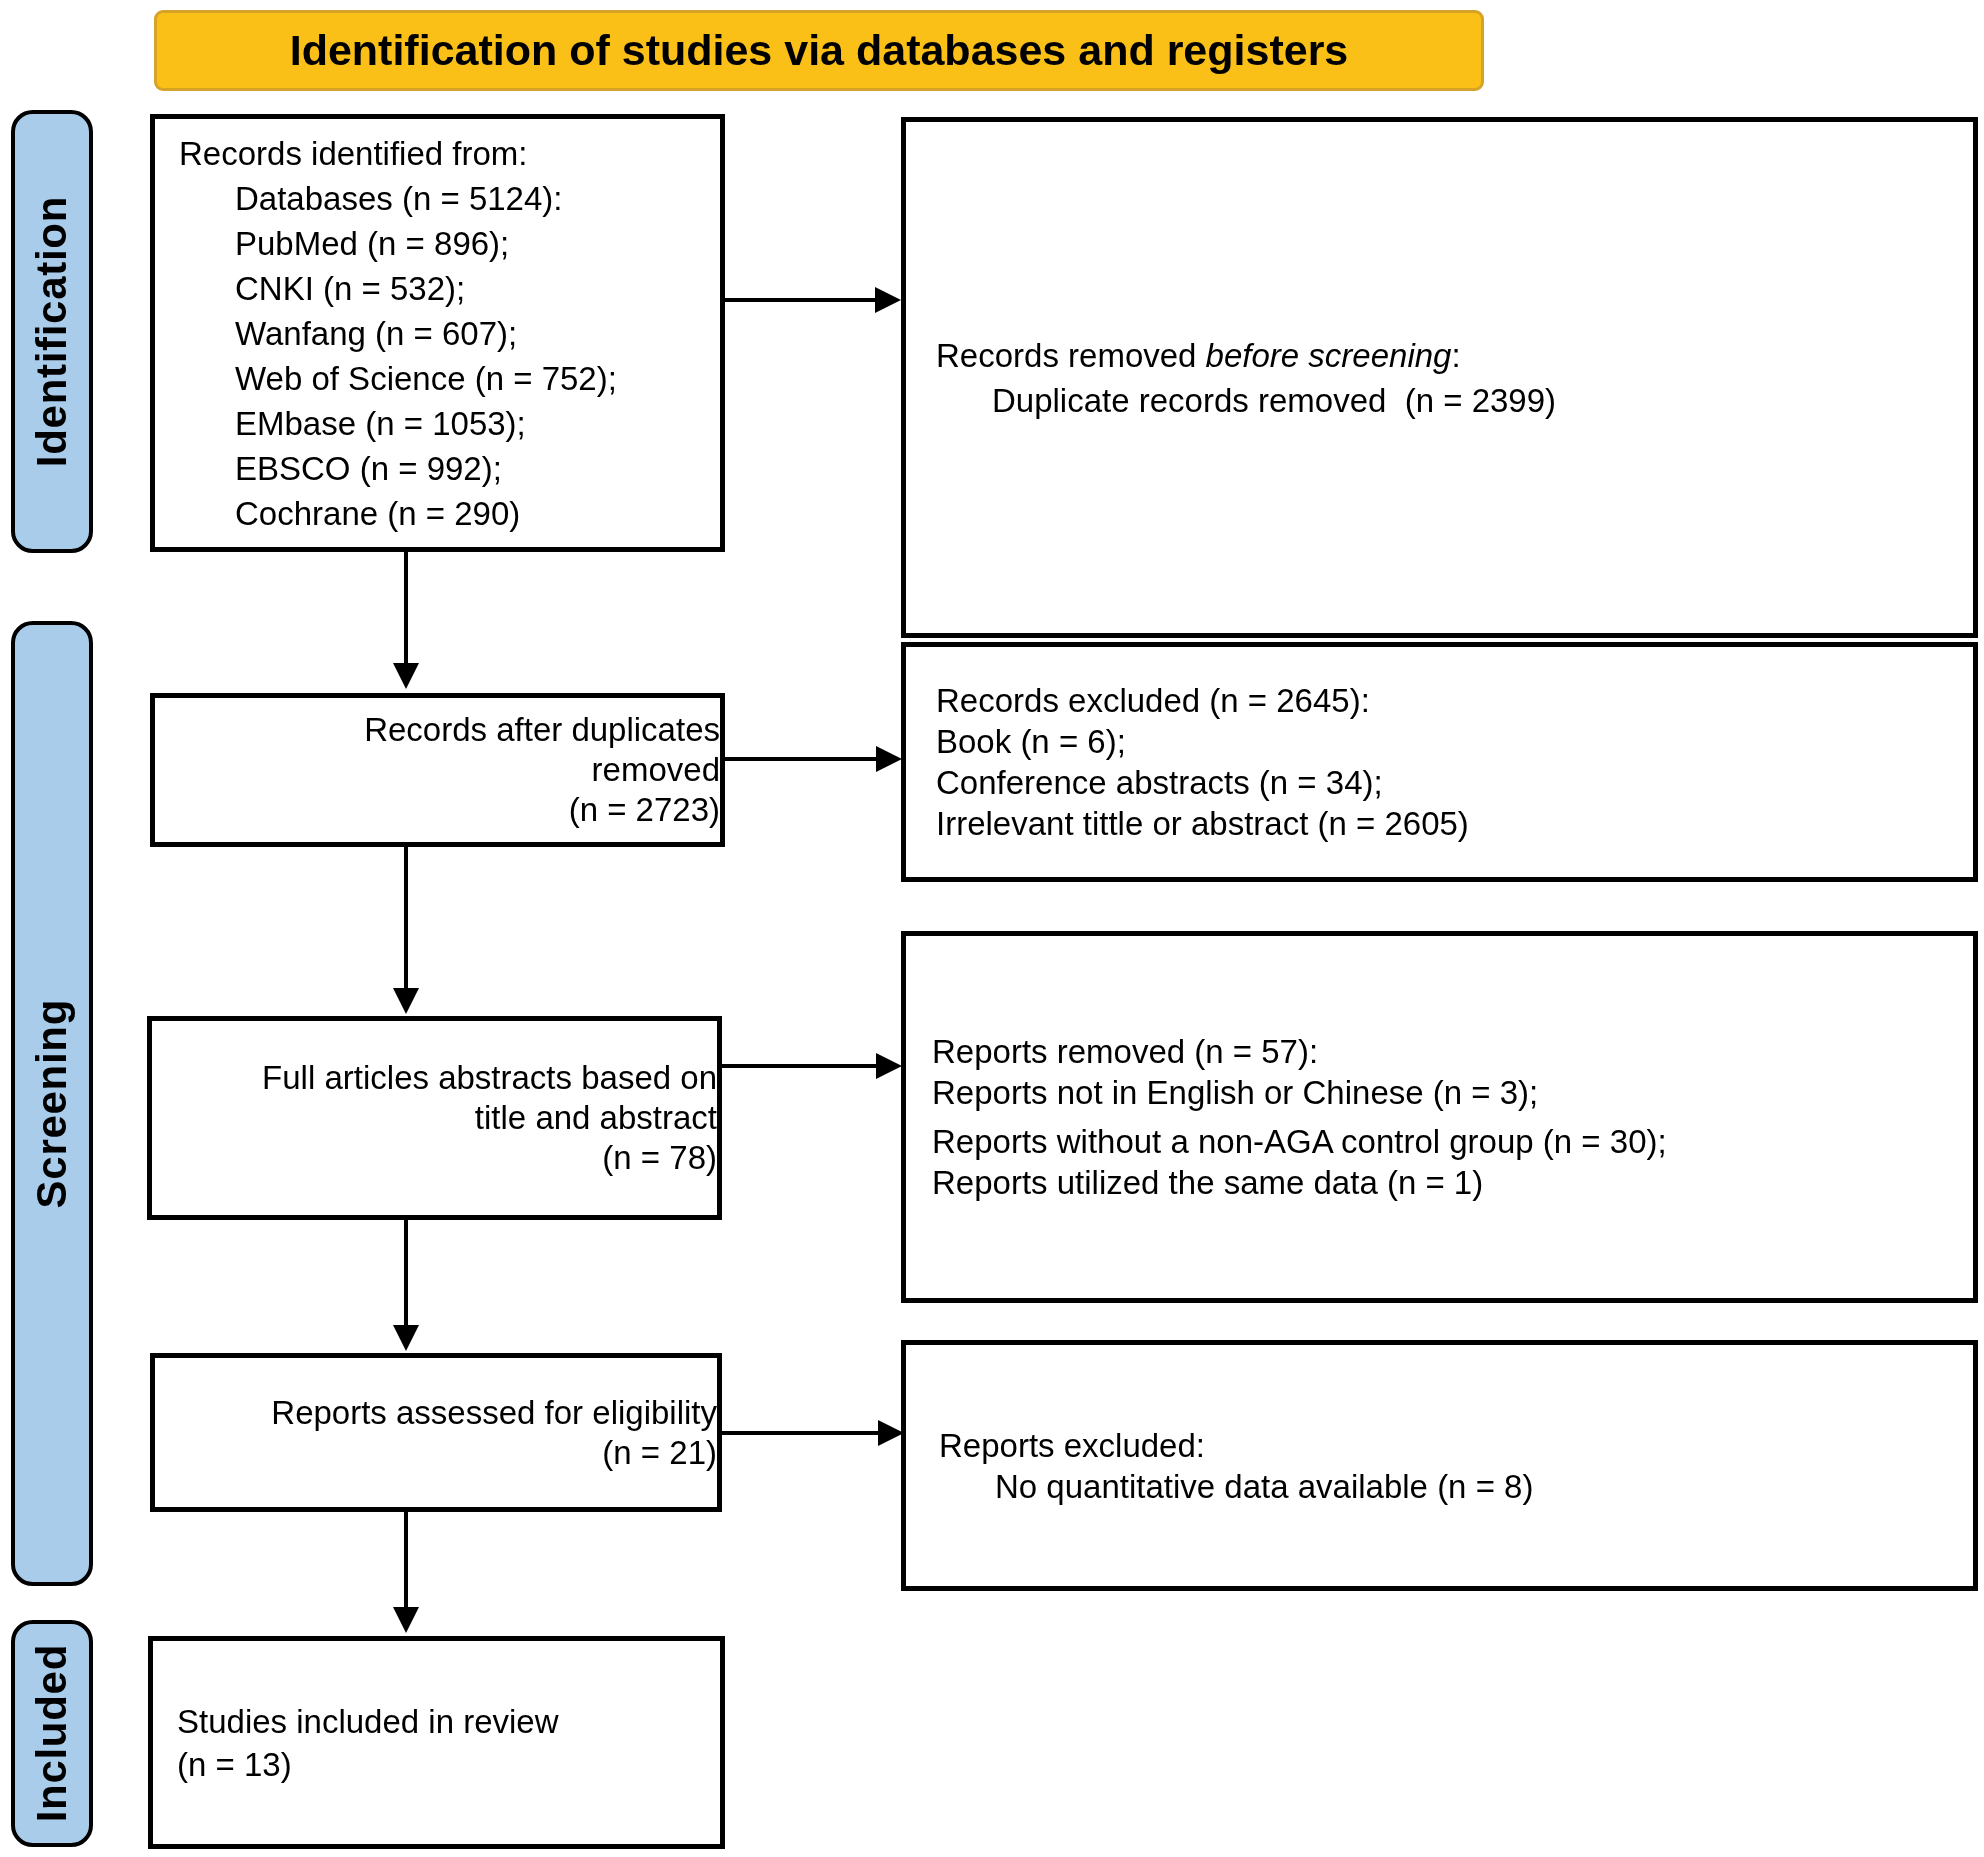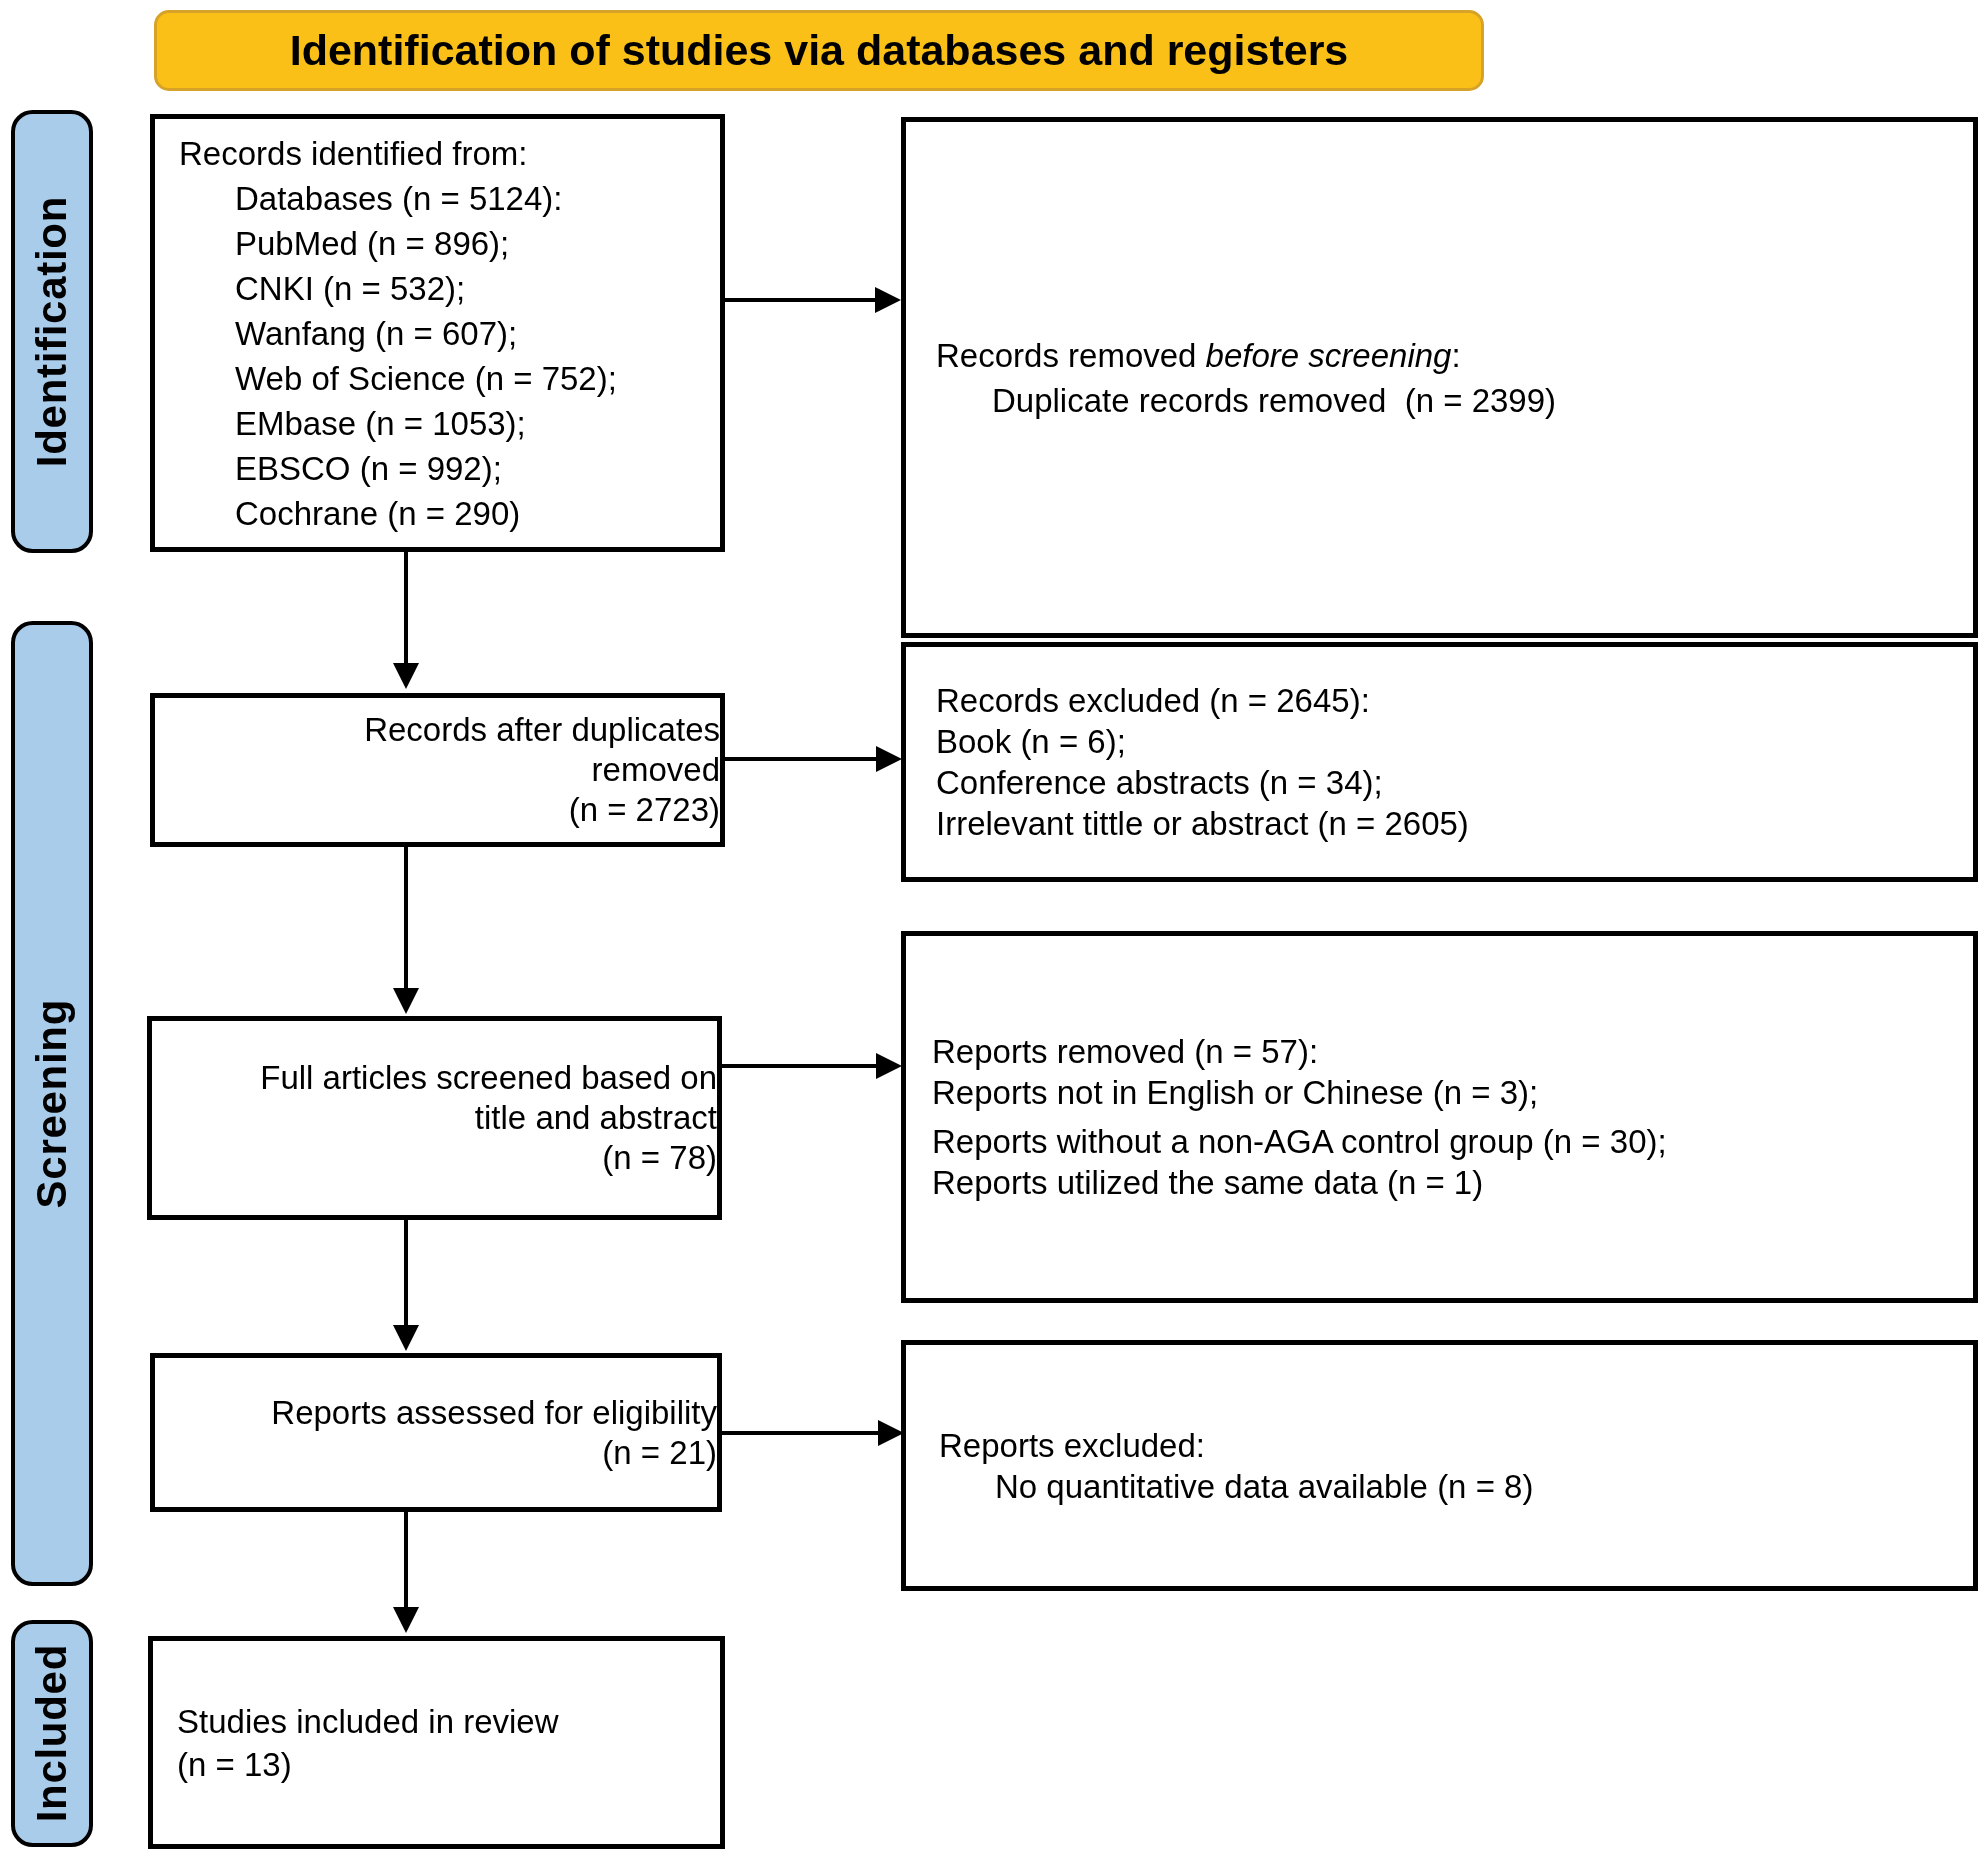--- a/index.html
+++ b/index.html
@@ -17,7 +17,7 @@
     left: 154px; top: 10px; width: 1330px; height: 81px;
     background: var(--banner-fill, #FBC018);
     border: 3.6px solid var(--banner-border, #D6A228);
-    border-radius: 15px;
+    border-radius: 9px;
     box-sizing: border-box;
     display: flex; align-items: center; justify-content: center;
     font-weight: bold; font-size: 43px;

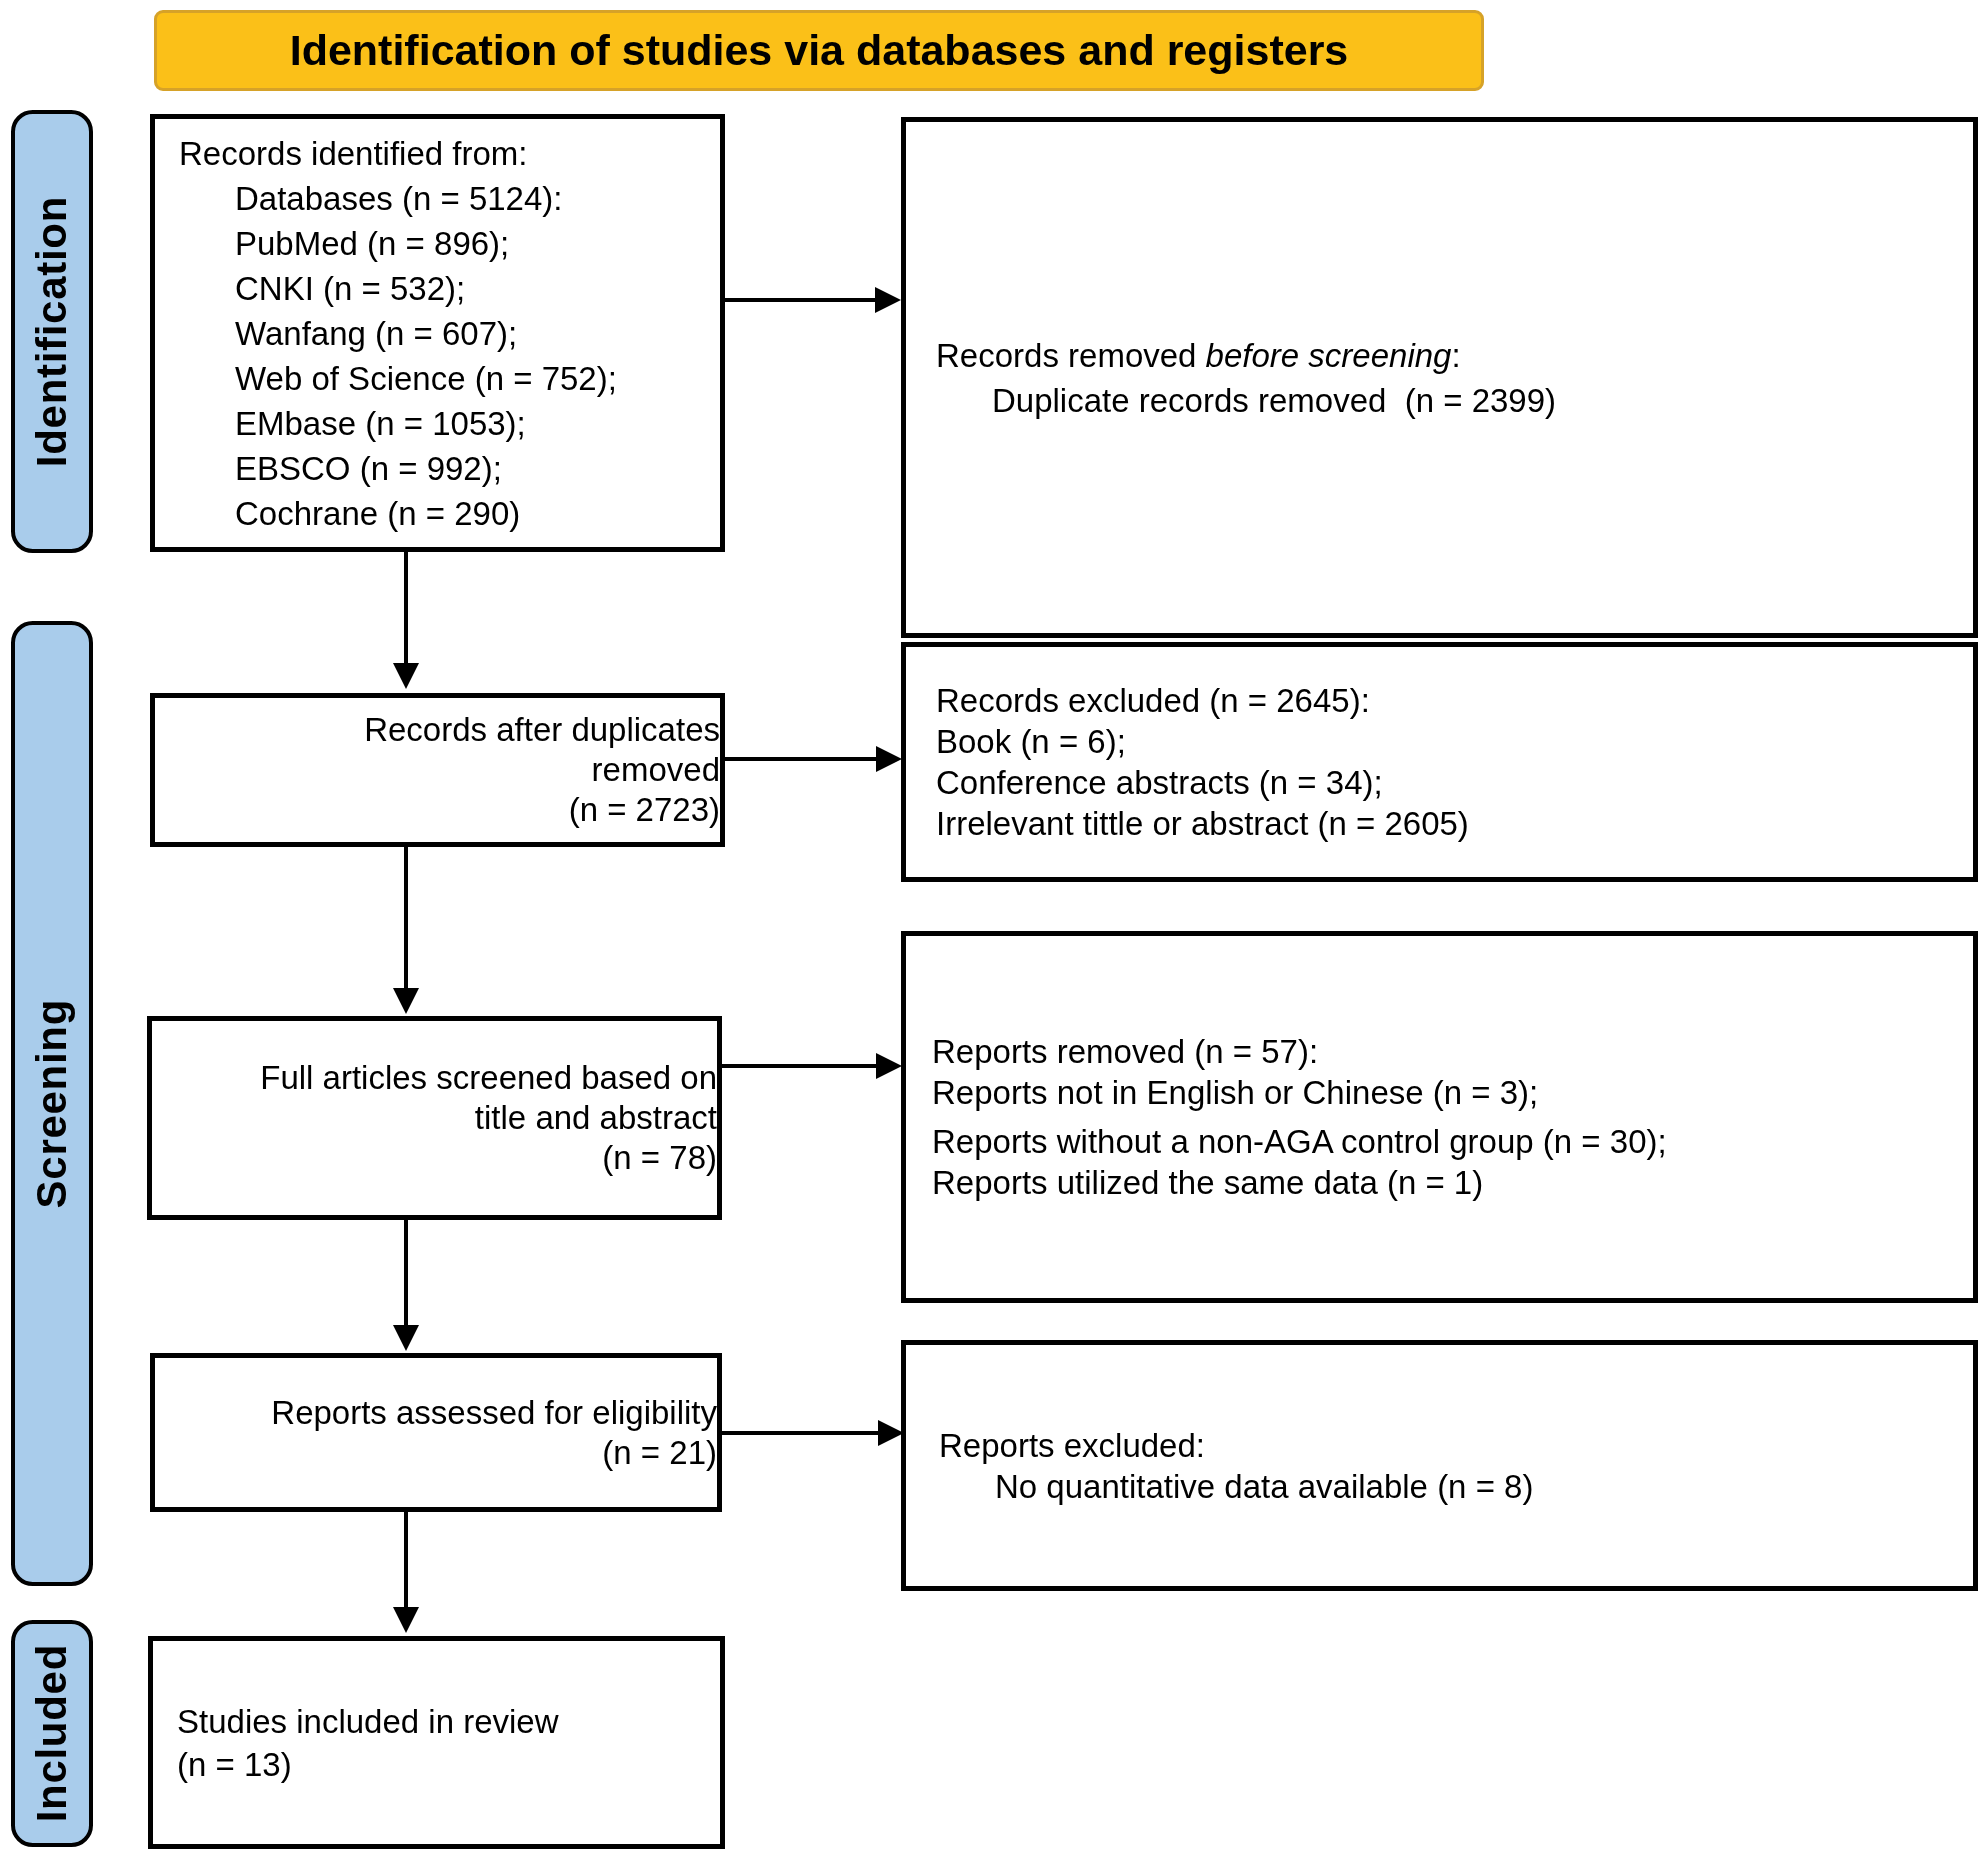--- a/index.html
+++ b/index.html
@@ -151,7 +151,7 @@
   </div>
 
   <div class="fbox center-align lh56 box-full-articles">
-    <div class="line">Full articles screened based on</div>
+    <div class="line">Full articles abstracts based on</div>
     <div class="line">title and abstract</div>
     <div class="line">(n = 78)</div>
   </div>

